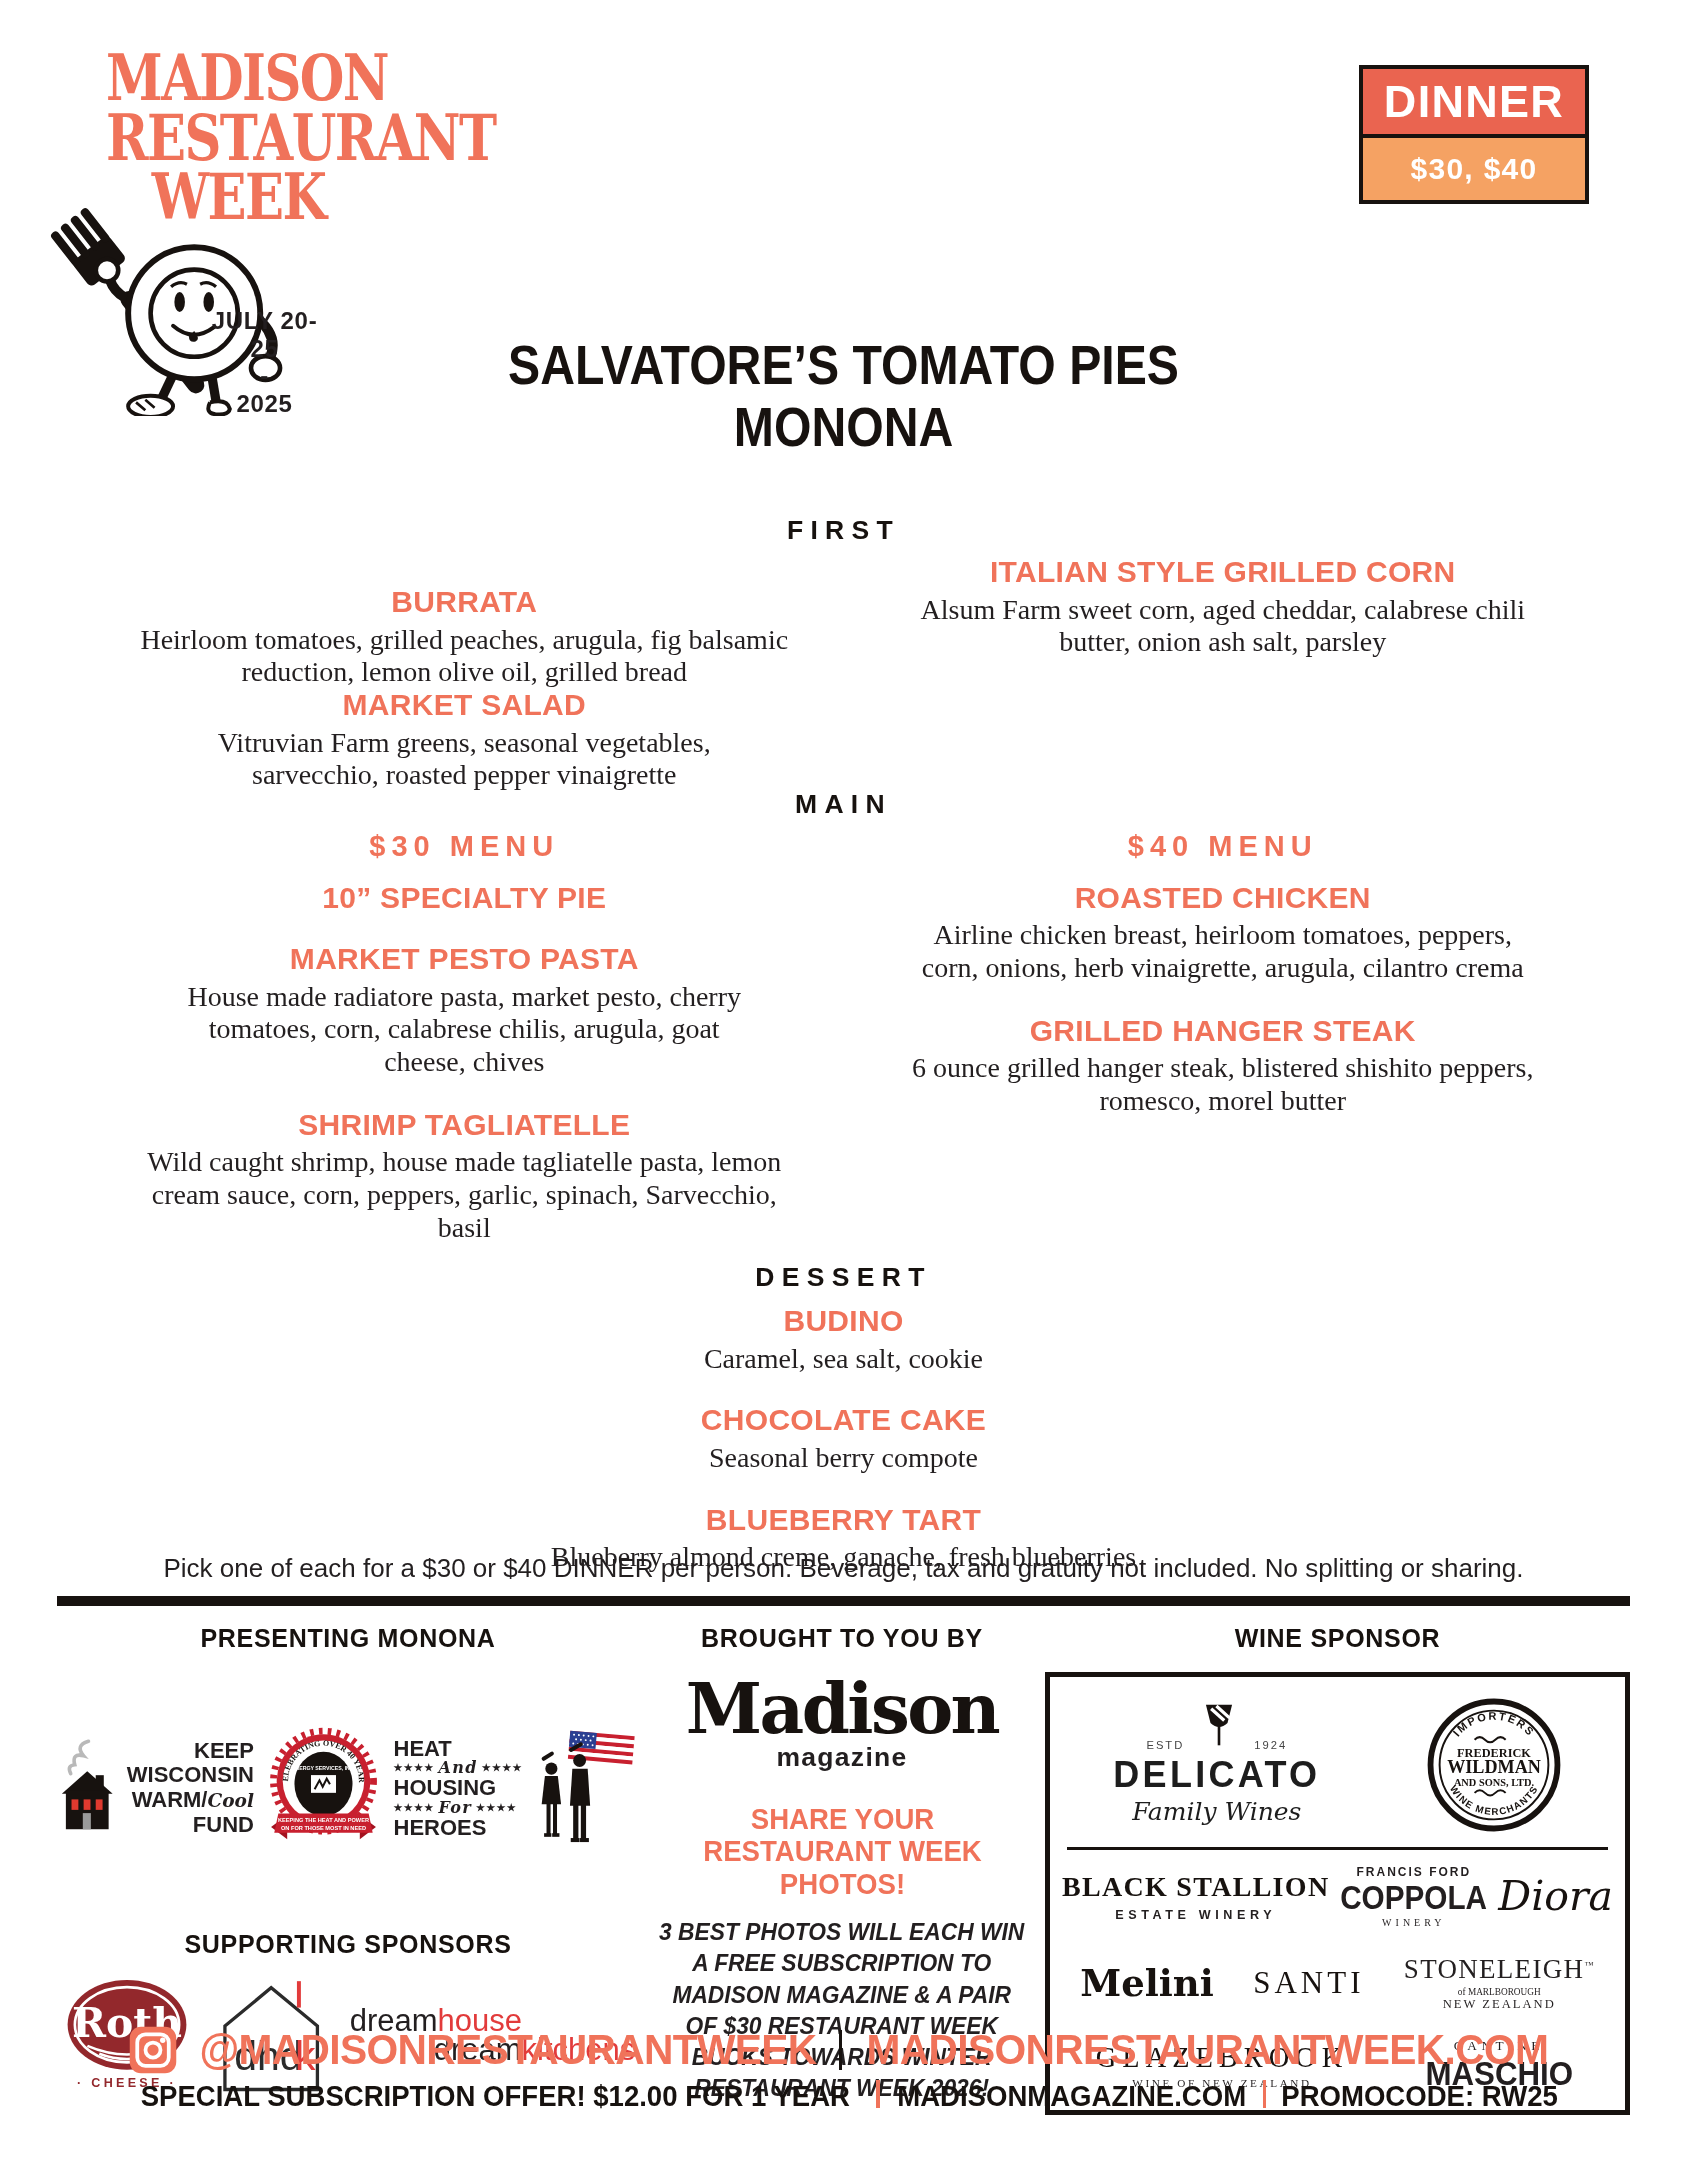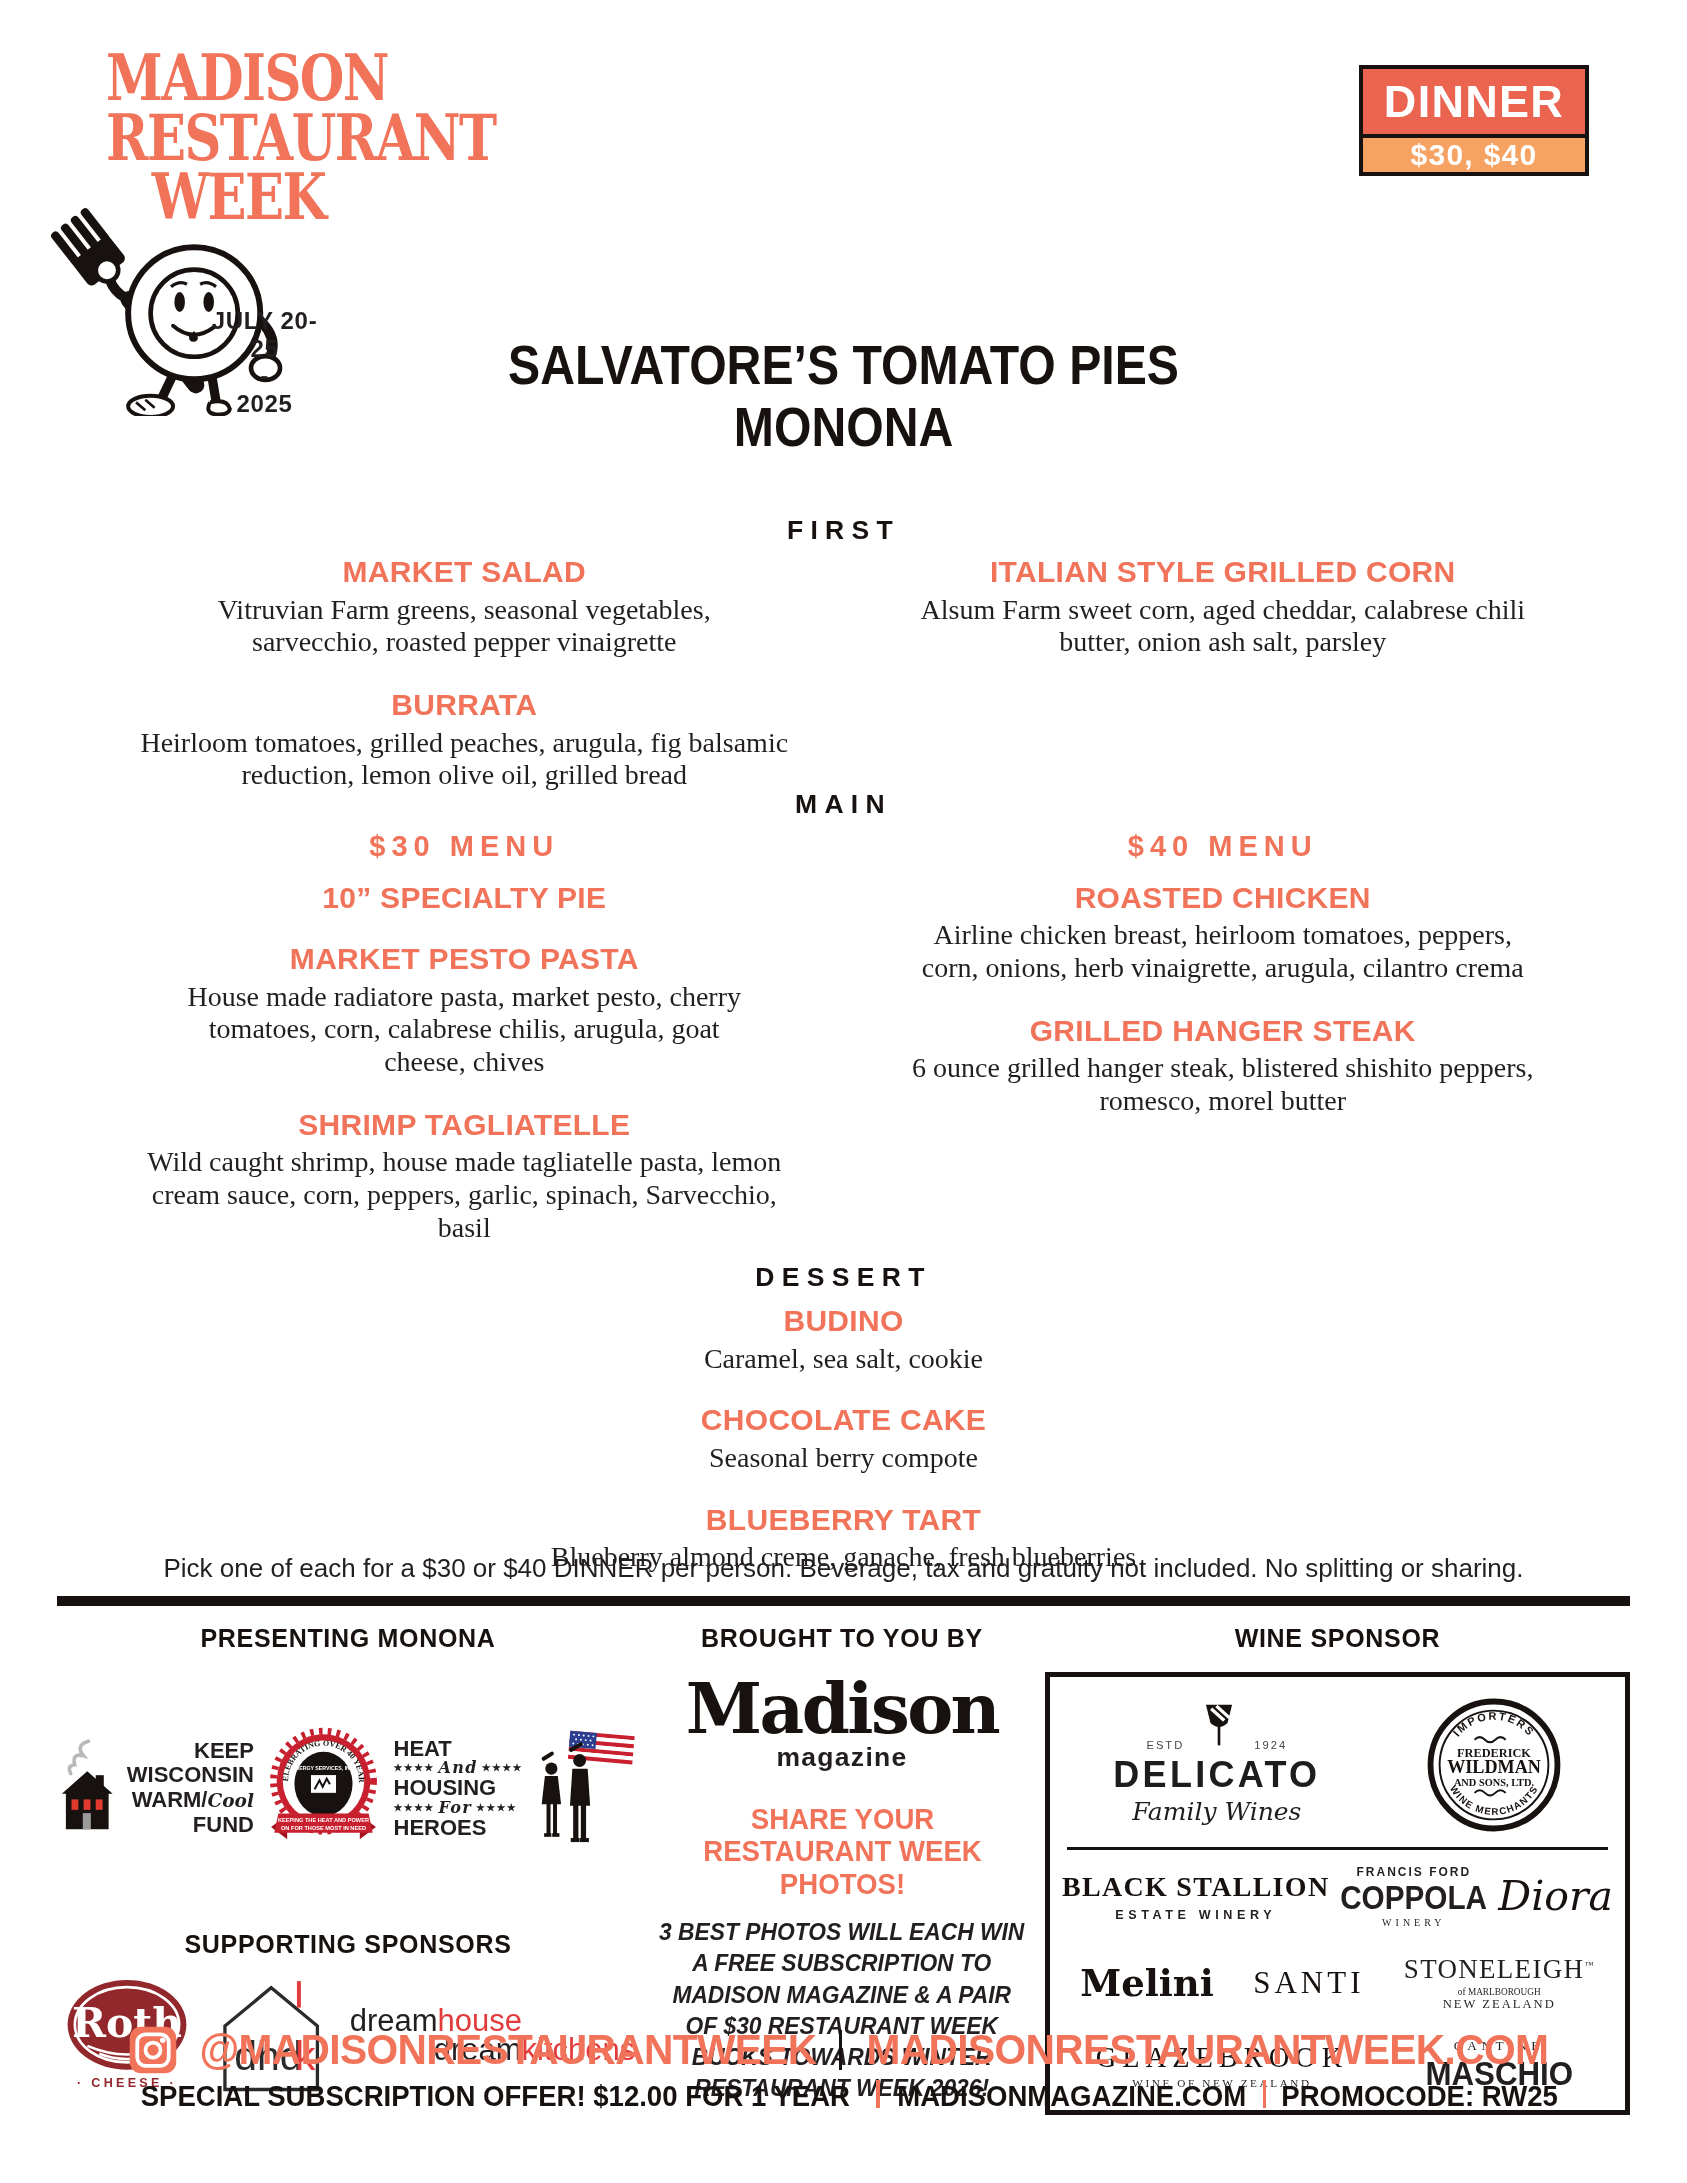--- a/index.html
+++ b/index.html
@@ -25,7 +25,7 @@
   .badge{position:absolute;right:98px;top:65px;width:230px;border:4.6px solid #17120f;background:#fff}
   .badge-top{background:var(--badge-top);height:65px;display:flex;align-items:center;justify-content:center}
   .badge-top span{color:#fff;font-size:45px;font-weight:800;letter-spacing:1.3px}
-  .badge-bot{background:var(--badge-bot);height:38px;border-top:4.6px solid #17120f;display:flex;align-items:center;justify-content:center}
+  .badge-bot{background:var(--badge-bot);height:66px;border-top:4.6px solid #17120f;display:flex;align-items:center;justify-content:center}
   .badge-bot span{color:#fff;font-size:30px;font-weight:800;letter-spacing:1.3px}
   .title{position:absolute;left:0;right:0;top:334px;text-align:center;font-weight:800;color:#17120f}
   .title .t{font-size:56px;line-height:1.1;transform:scaleX(.86);transform-origin:center;letter-spacing:0}

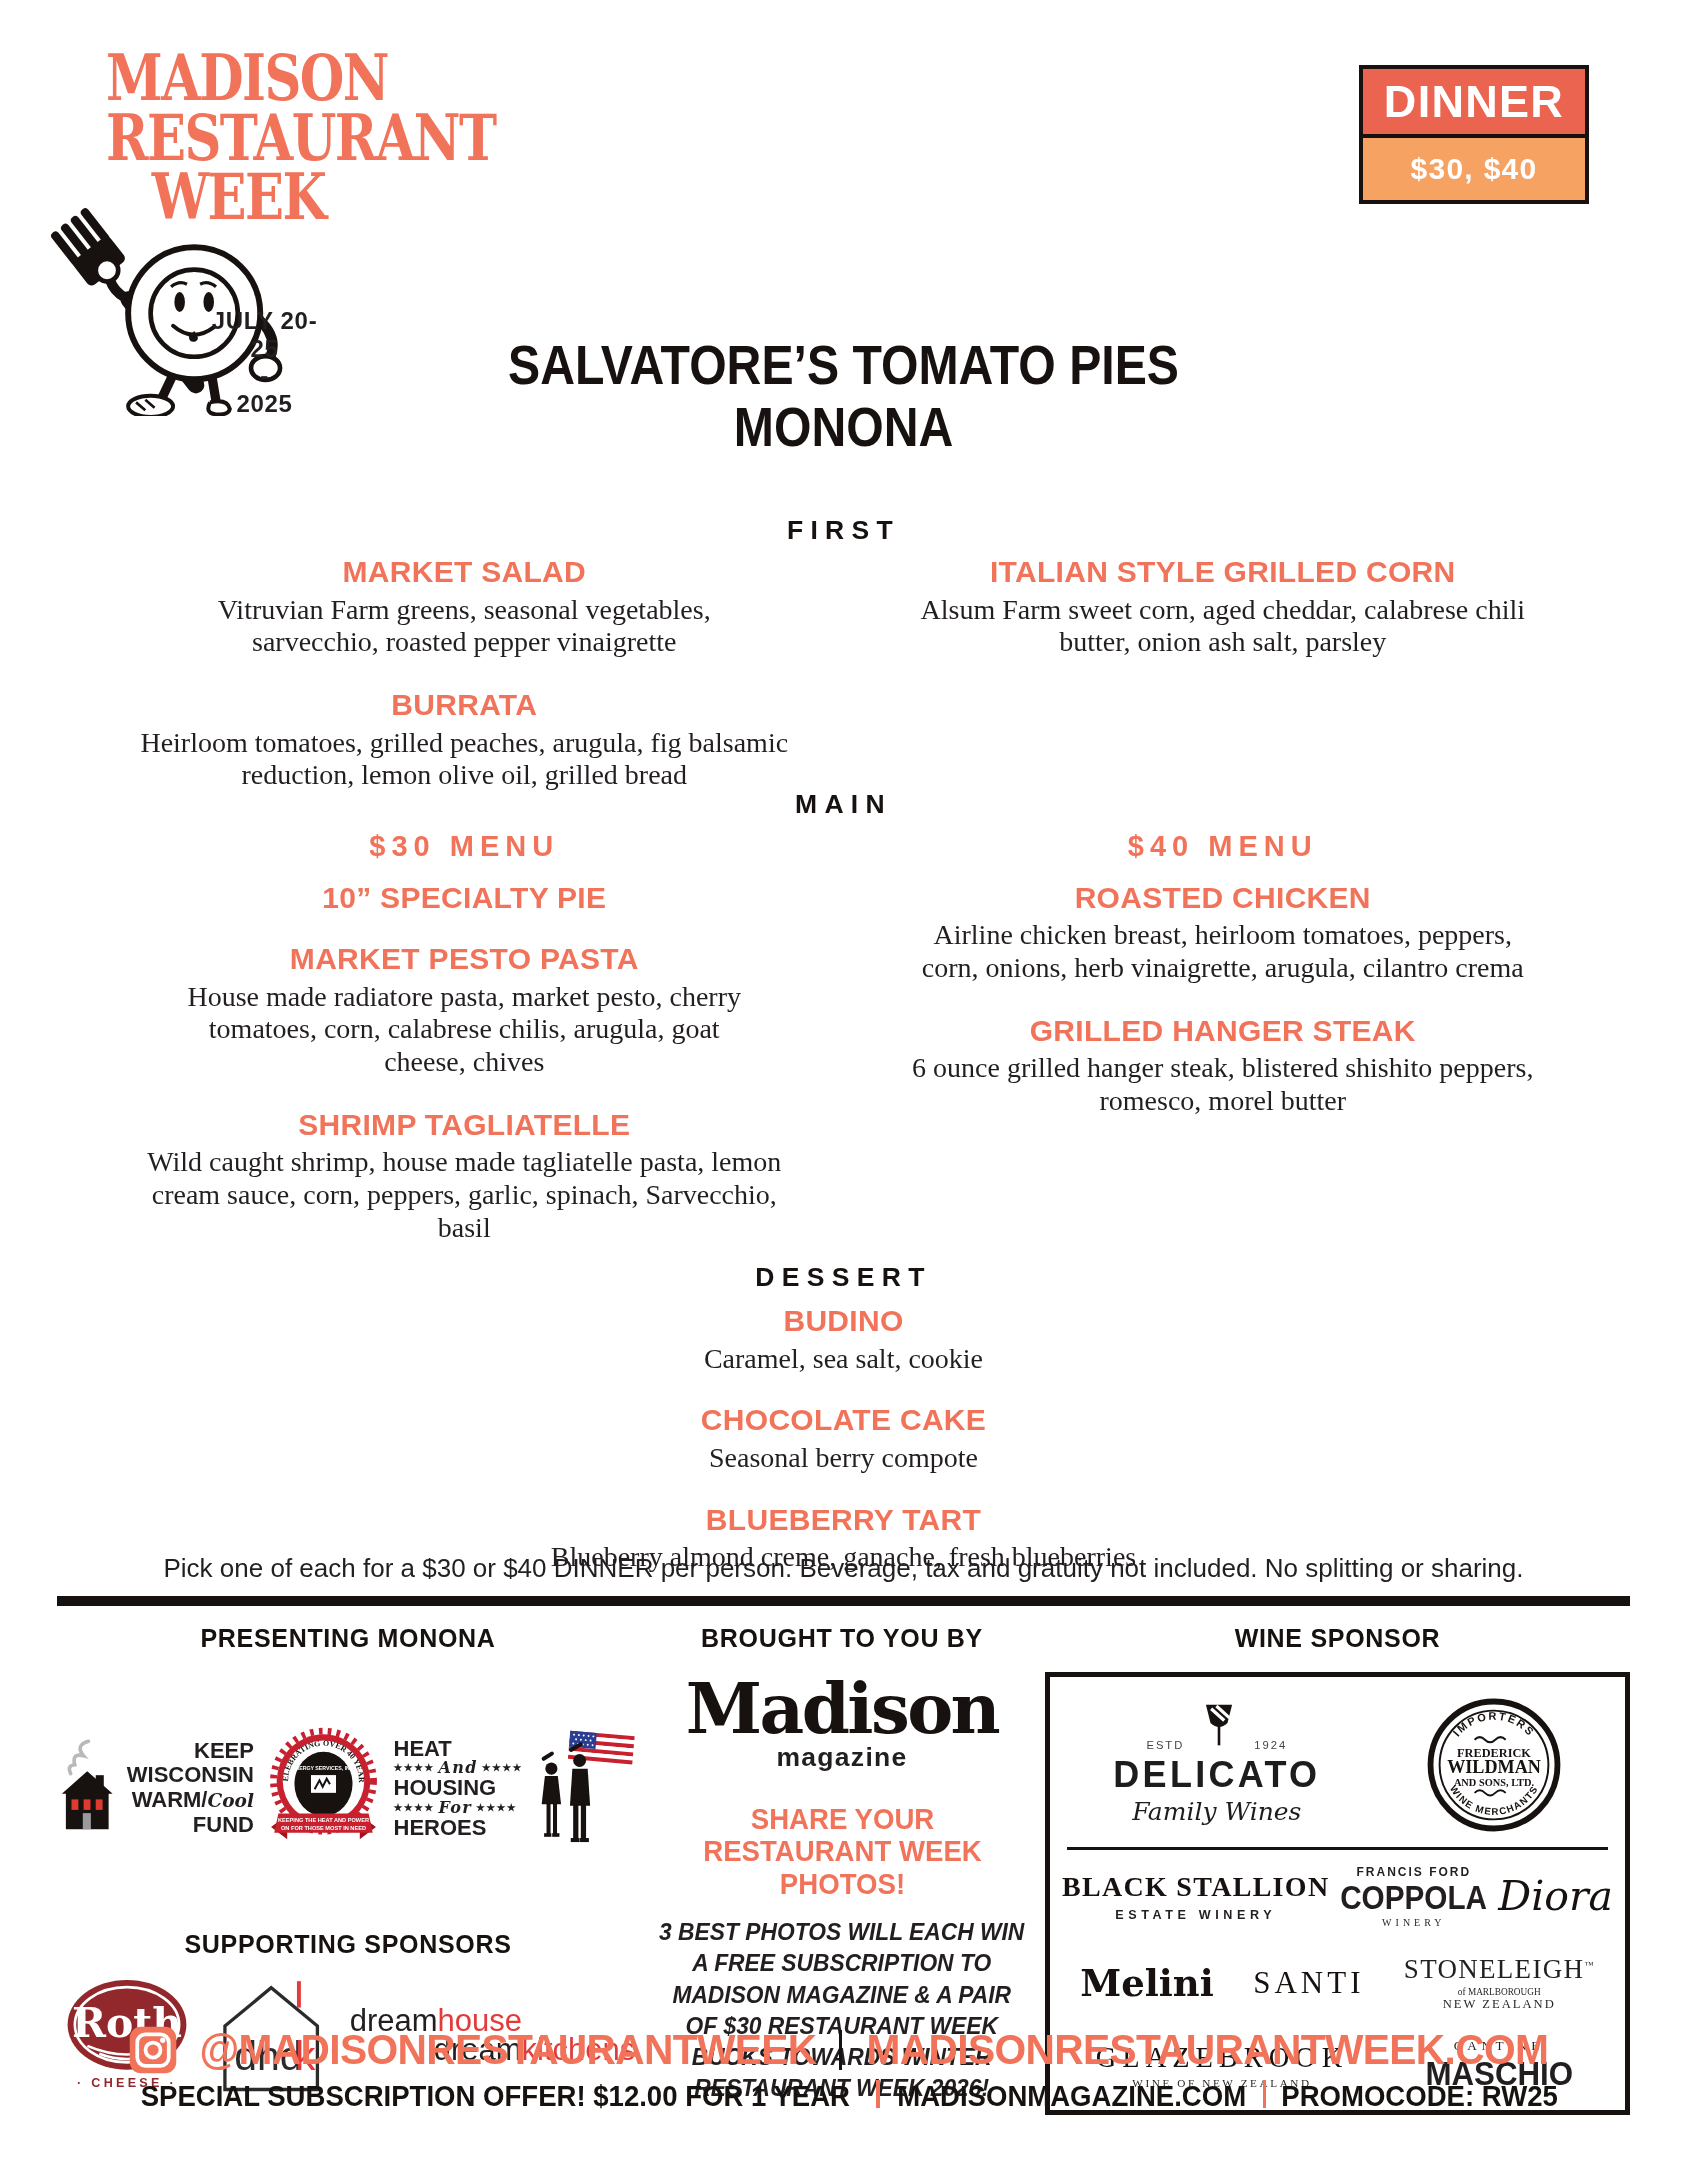--- a/index.html
+++ b/index.html
@@ -163,13 +163,13 @@
   <div class="sec-header" style="top:515px">FIRST</div>
   <div class="two-col" style="top:556px">
     <div class="col">
+      <div class="item" style="margin-top:30px">
+        <div class="item-name">BURRATA</div>
+        <div class="item-desc" style="max-width:721px">Heirloom tomatoes, grilled peaches, arugula, fig balsamic reduction, lemon olive oil, grilled bread</div>
+      </div>
       <div class="item">
         <div class="item-name">MARKET SALAD</div>
         <div class="item-desc" style="max-width:615px">Vitruvian Farm greens, seasonal vegetables, sarvecchio, roasted pepper vinaigrette</div>
-      </div>
-      <div class="item" style="margin-top:30px">
-        <div class="item-name">BURRATA</div>
-        <div class="item-desc" style="max-width:721px">Heirloom tomatoes, grilled peaches, arugula, fig balsamic reduction, lemon olive oil, grilled bread</div>
       </div>
     </div>
     <div class="col">

